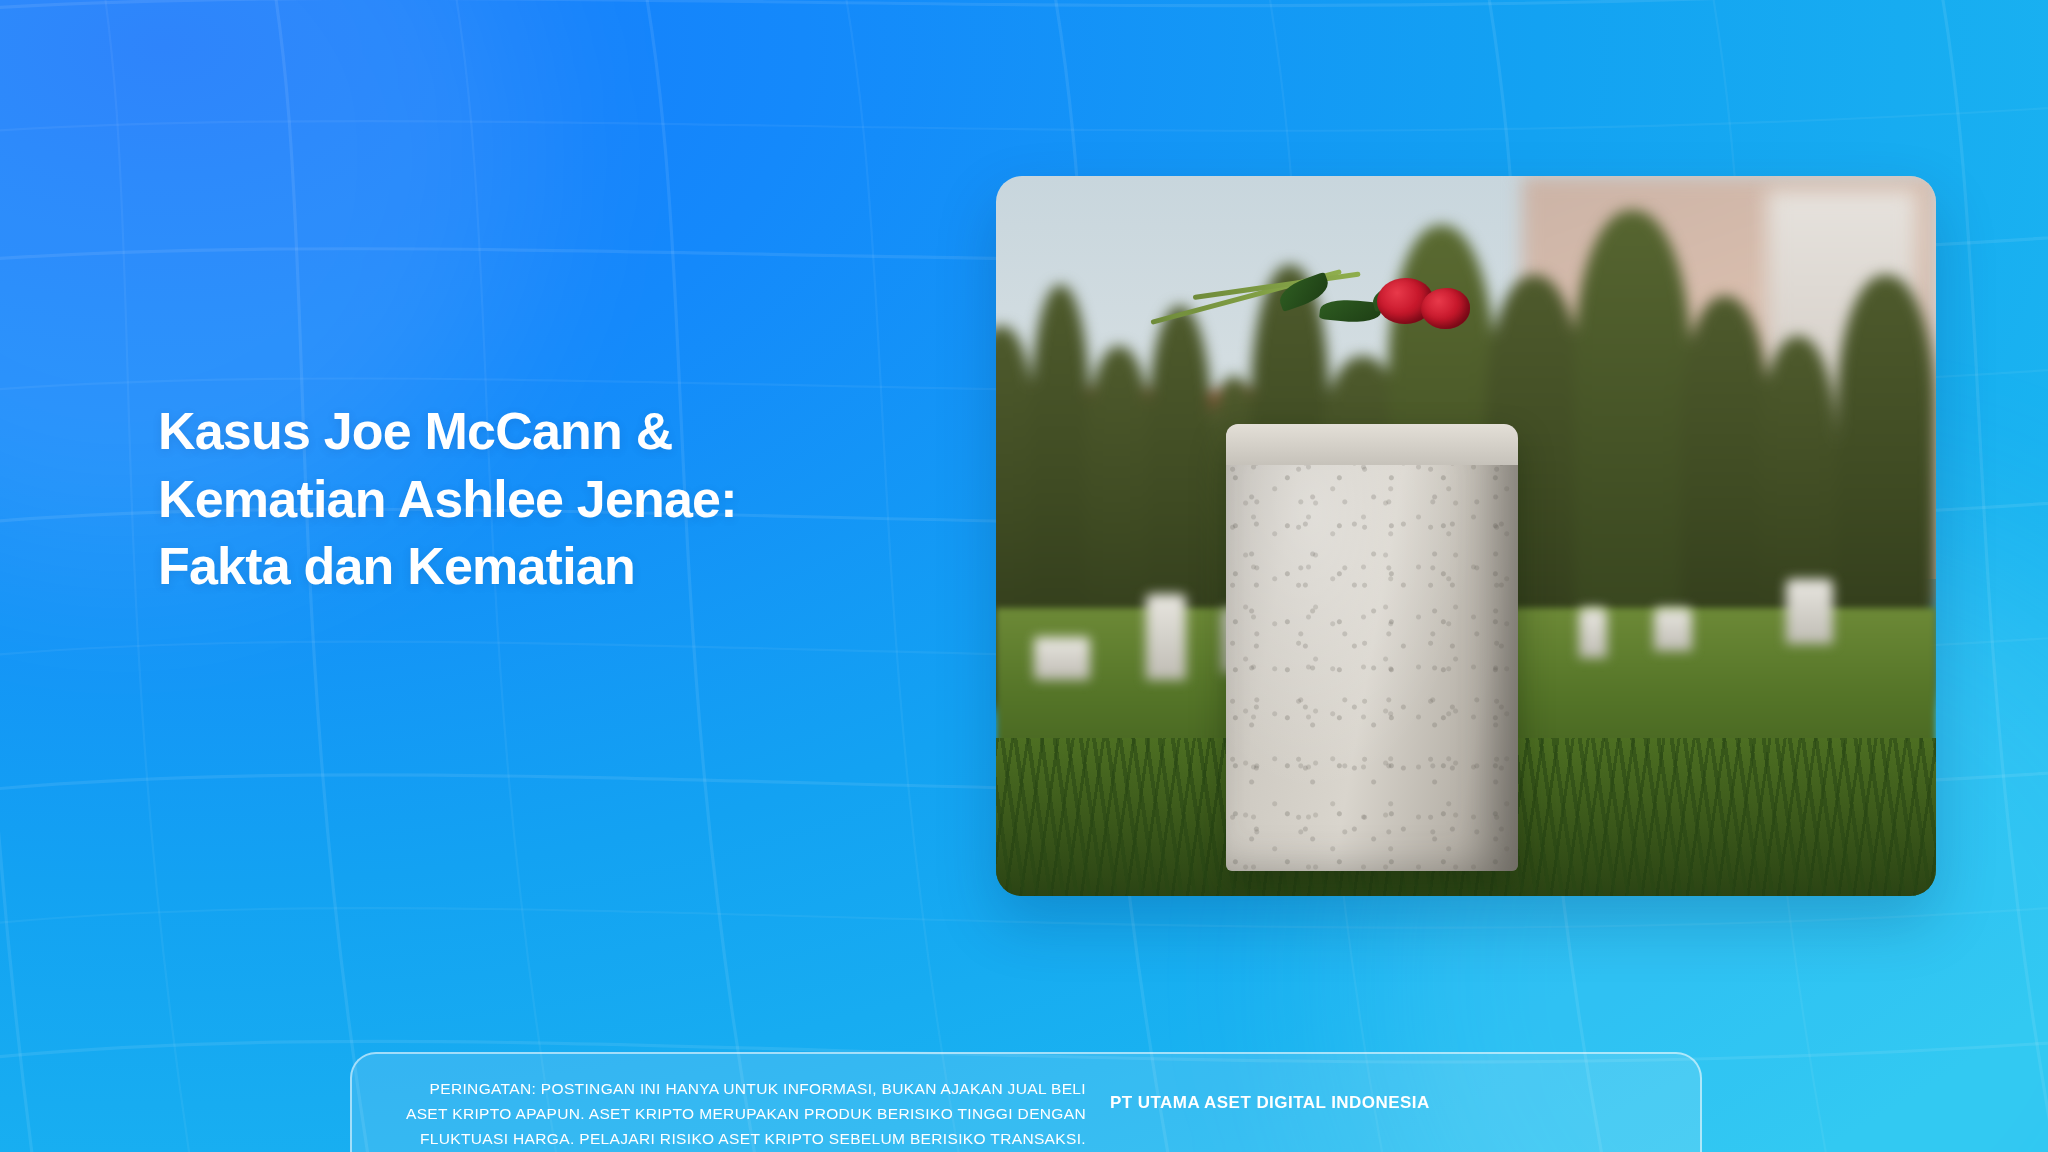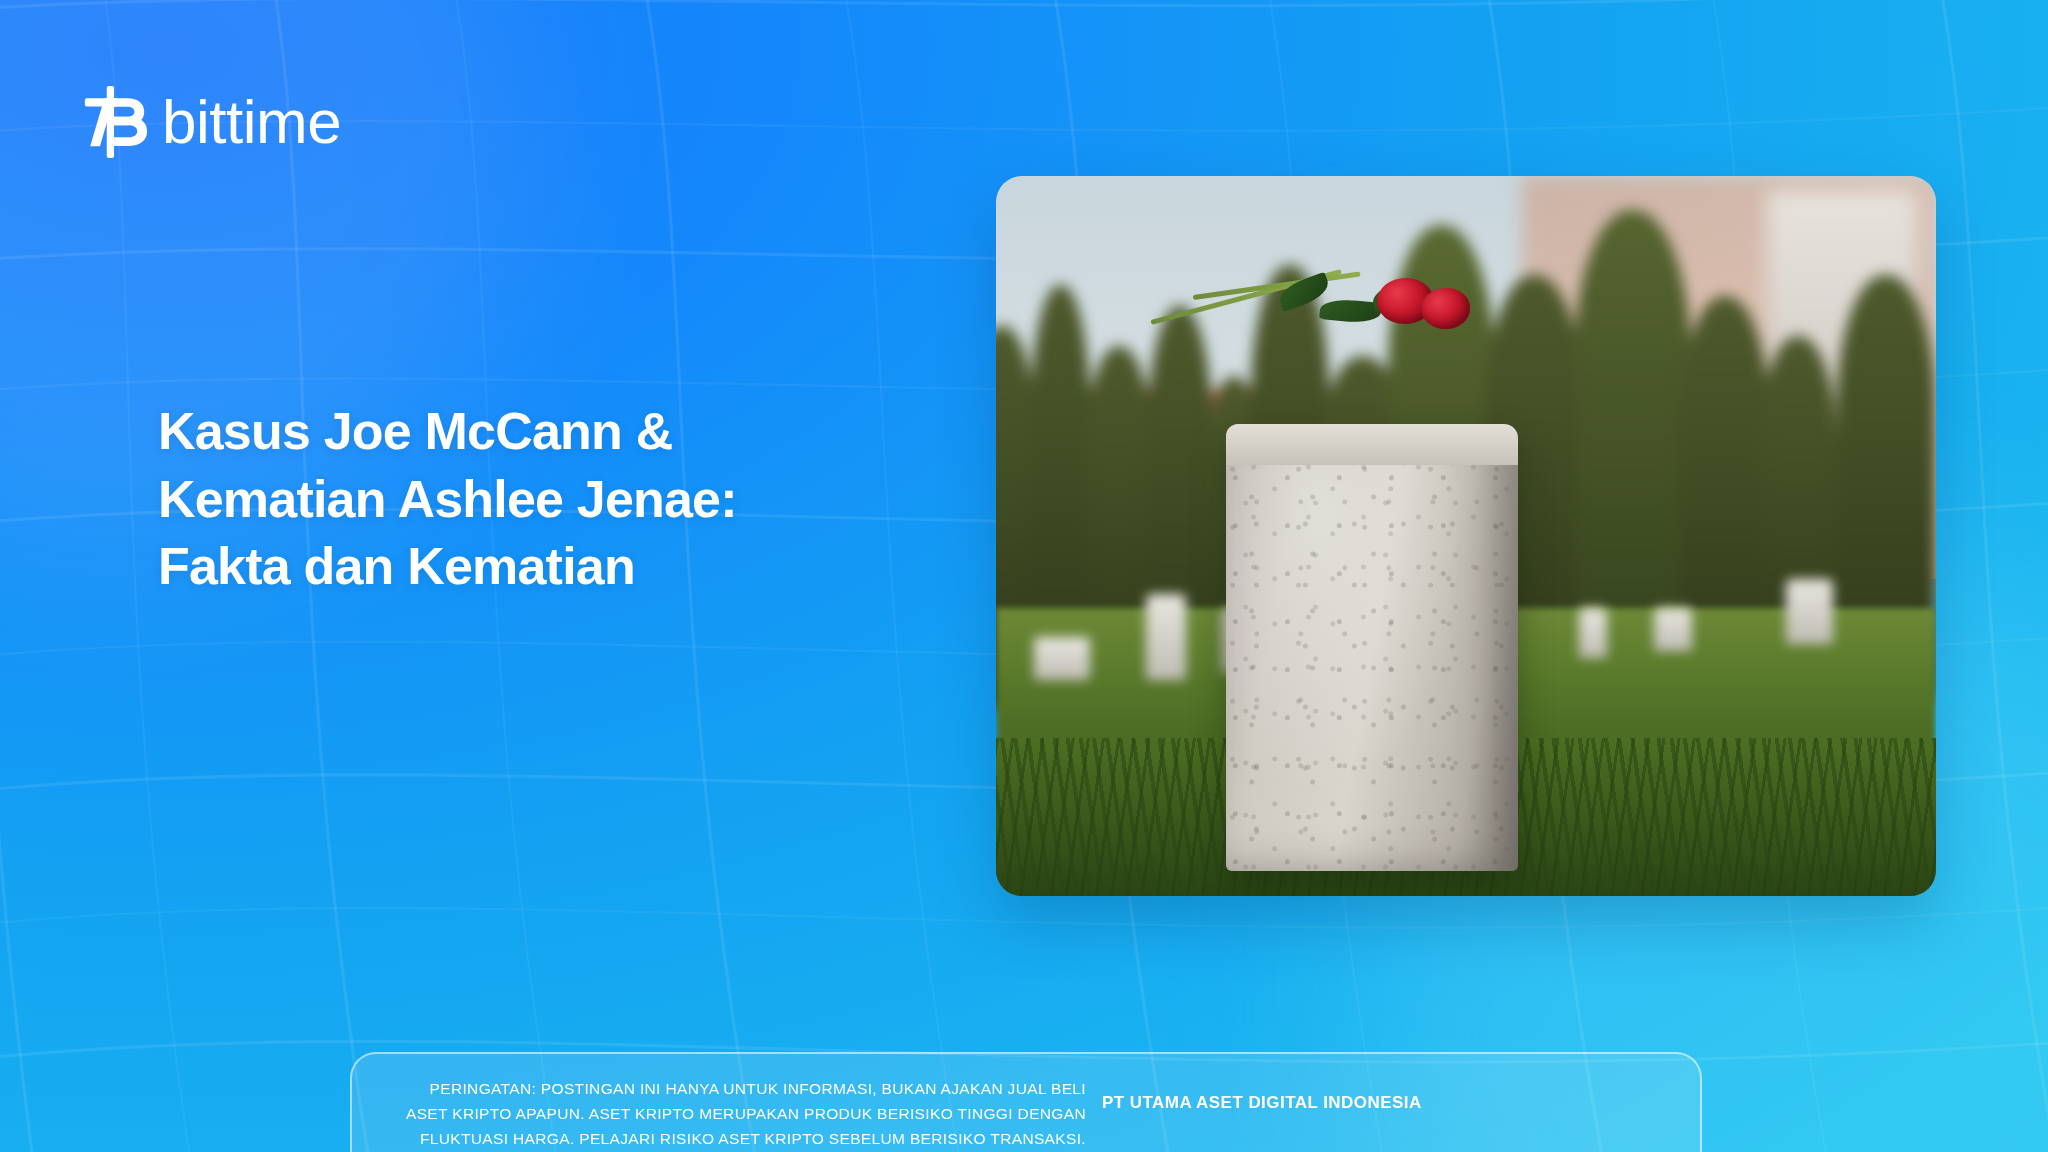--- a/index.html
+++ b/index.html
@@ -265,25 +265,6 @@
     </svg>
   </div>
 
-  <div class="logo">
-    <svg class="logo-mark" viewBox="0 0 64 74" aria-hidden="true">
-      <g fill="#ffffff">
-
-        <rect x="22.5" y="0" width="7.5" height="74" rx="2"></rect>
-
-        <rect x="0" y="12.5" width="34" height="8.5" rx="2"></rect>
-
-        <path d="M 20 12.5 L 30 12.5 L 15.5 62 L 5.5 62 Z"></path>
-
-        <path d="M 30 12.5 L 44 12.5 C 54.5 12.5 61 18 61 26.4 C 61 34.8 54.5 40.3 44 40.3 L 30 40.3 L 30 31.6 L 43.2 31.6
-                 C 48 31.6 51 29.6 51 26.4 C 51 23.2 48 21.2 43.2 21.2 L 30 21.2 Z"></path>
-
-        <path d="M 30 31.6 L 46 31.6 C 57 31.6 64 37.6 64 46.6 C 64 55.7 57 61.6 46 61.6 L 30 61.6 L 30 52.8 L 45.2 52.8
-                 C 50.4 52.8 53.8 50.4 53.8 46.6 C 53.8 42.9 50.4 40.4 45.2 40.4 L 30 40.4 Z"></path>
-      </g>
-    </svg>
-    <span class="logo-word">bittime</span>
-  </div>
 
   <h1 class="headline">
     <span class="line">Kasus Joe McCann &amp;</span>

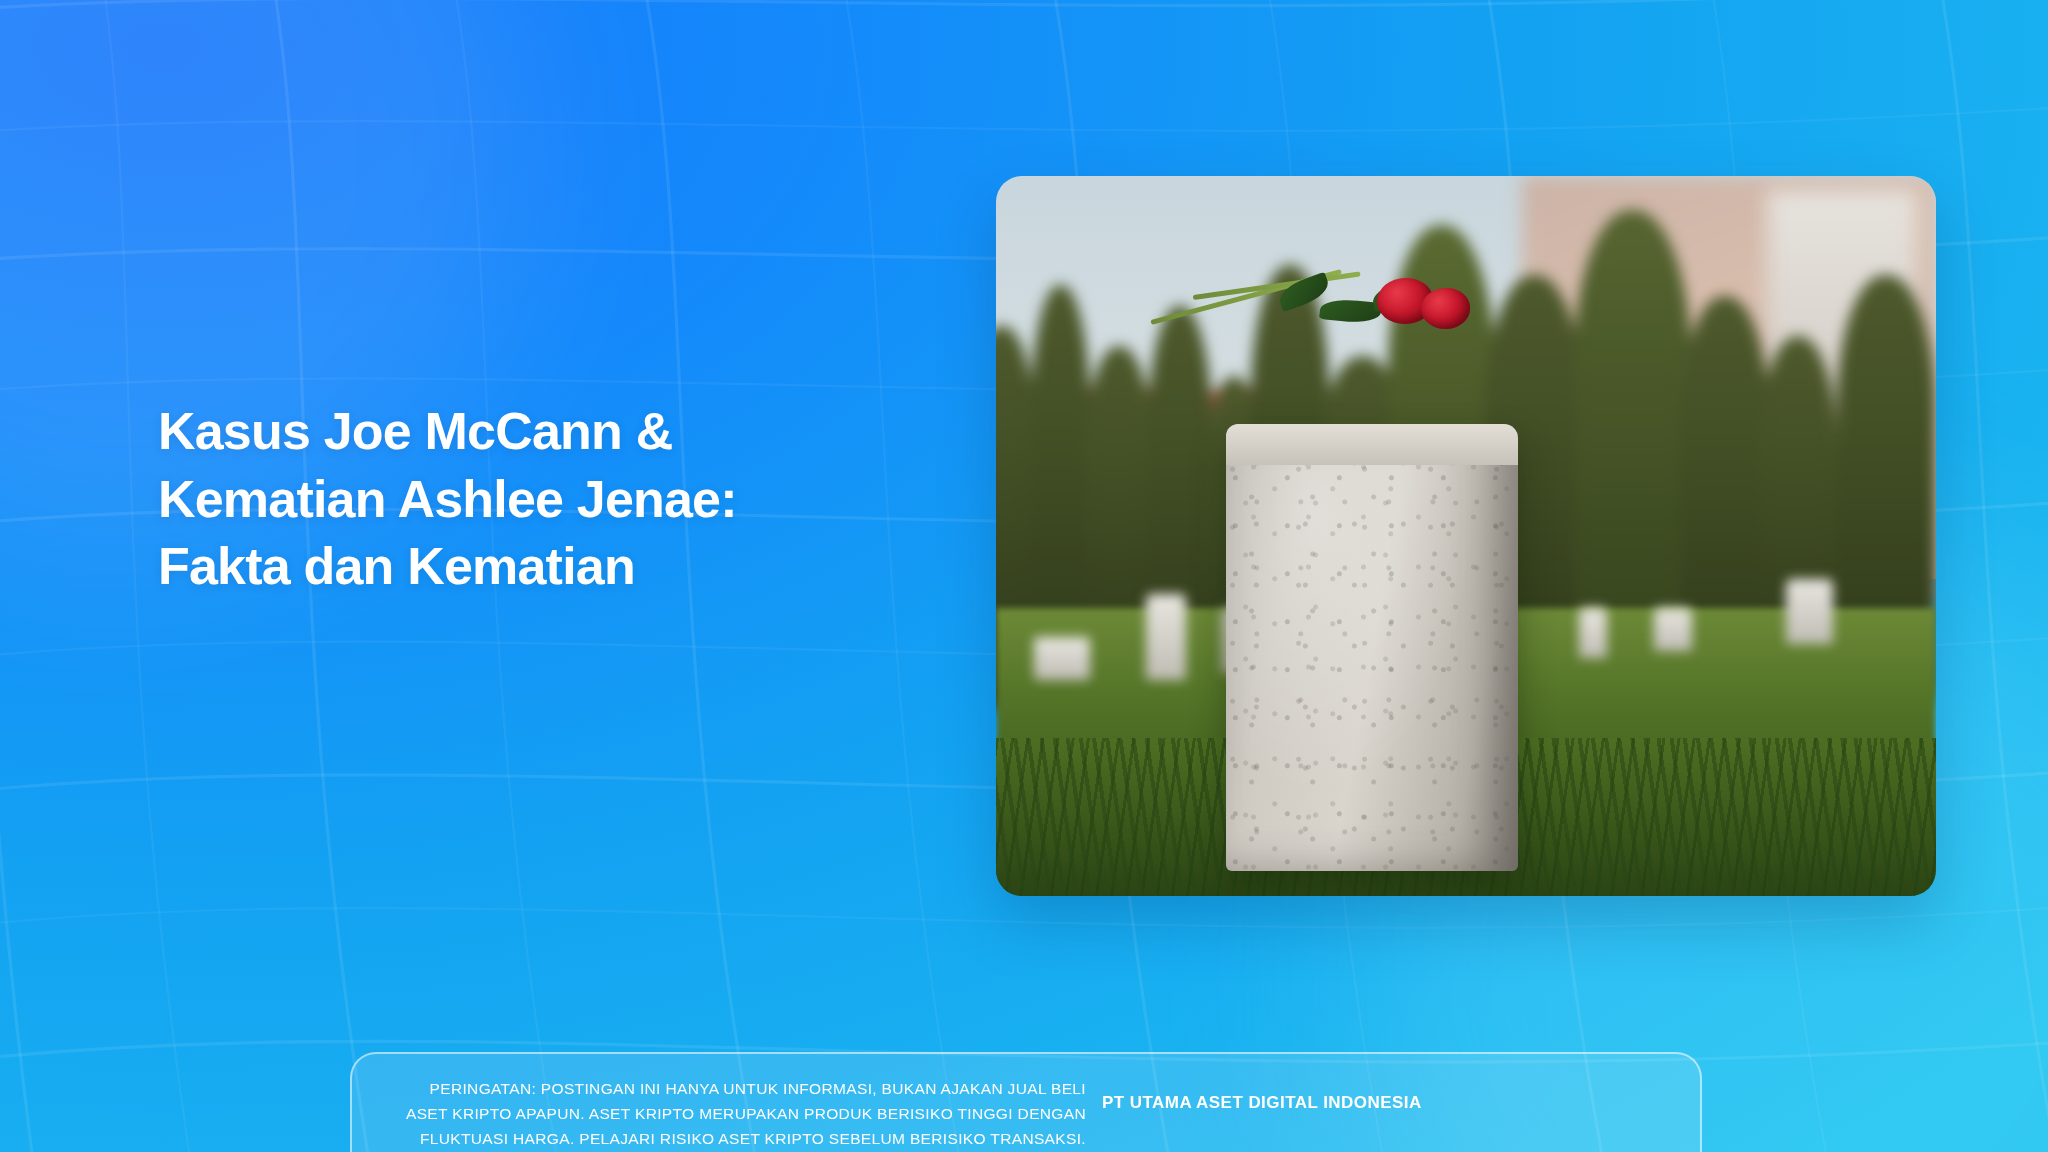--- a/index.html
+++ b/index.html
@@ -218,7 +218,7 @@
   }
   .disc-left p{ white-space:nowrap;text-align:right; }
   .disc-right{
-    margin-left:16px;
+    margin-left:24px;
     color:#ffffff;
     font-size:17px;
     font-weight:700;

